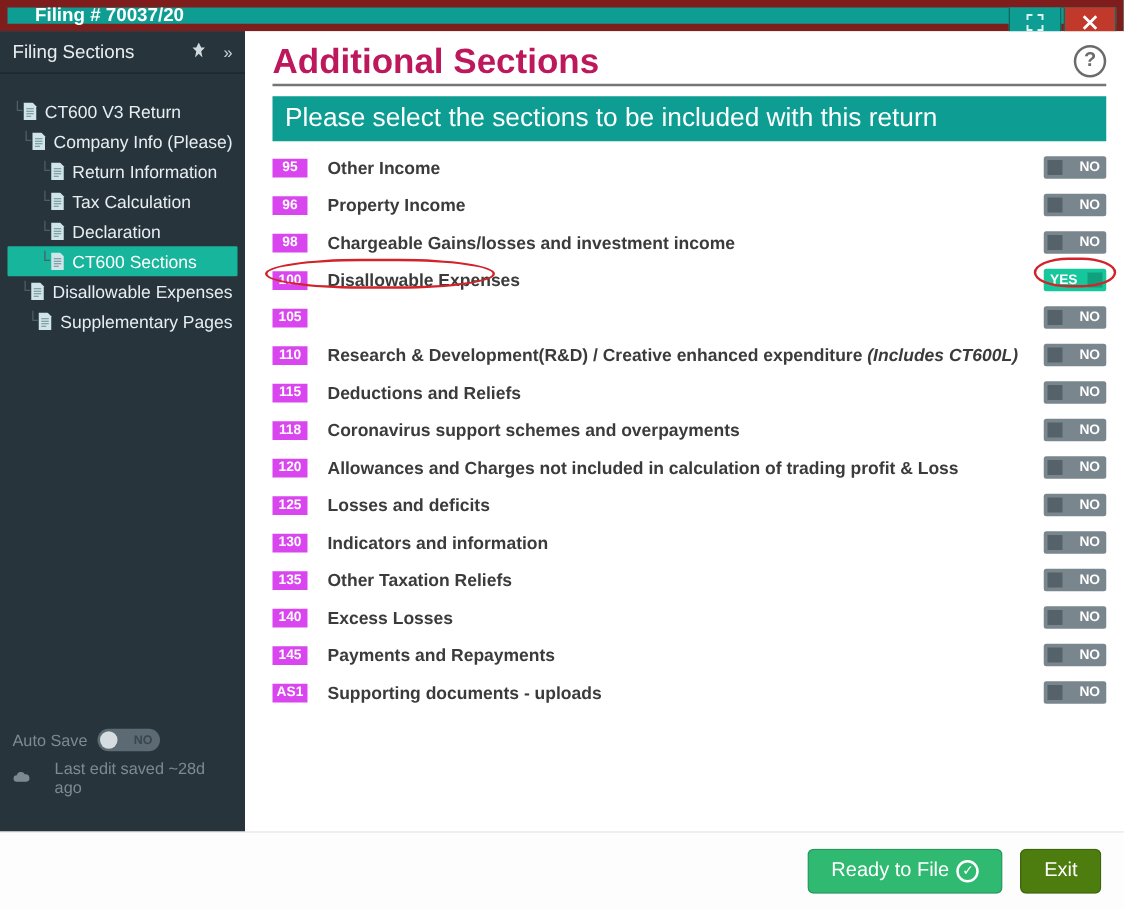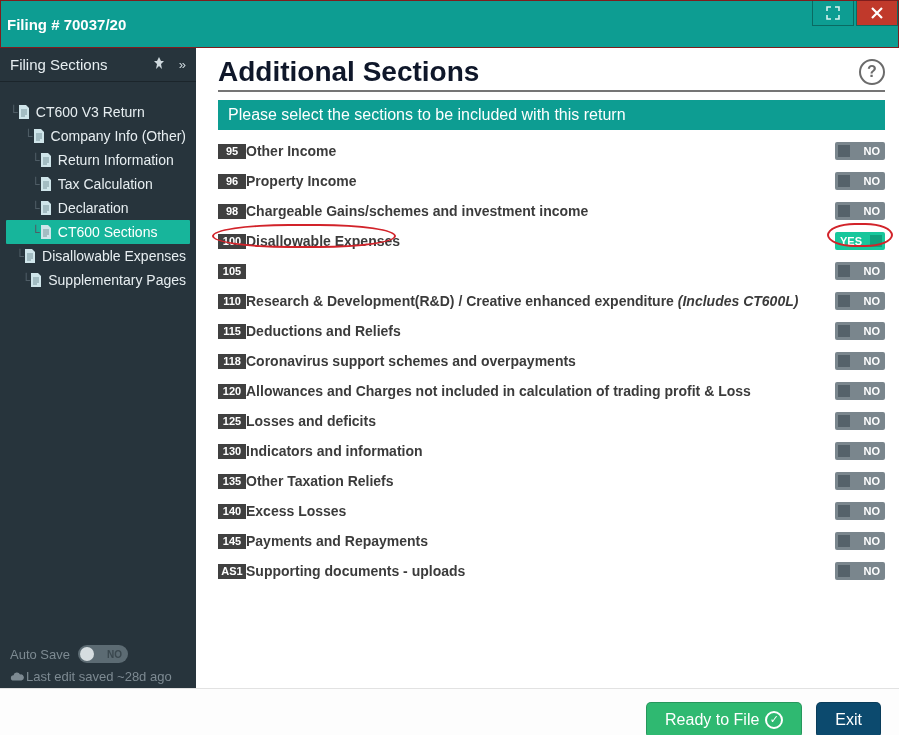--- a/index.html
+++ b/index.html
@@ -13,12 +13,12 @@
   }
   .titlebar {
     background: #0d9d92;
-    height: 48px;
-    display: flex;
-    align-items: center;
-    padding-left: 6px;
+    height: 25px;
+    display: flex;
+    align-items: center;
+    padding-left: 22px;
     position: relative;
-    border: 1px solid #7f1d1d;
+    border: 6px solid #7f1d1d;
   }
   .titlebar-text {
     color: #fff;

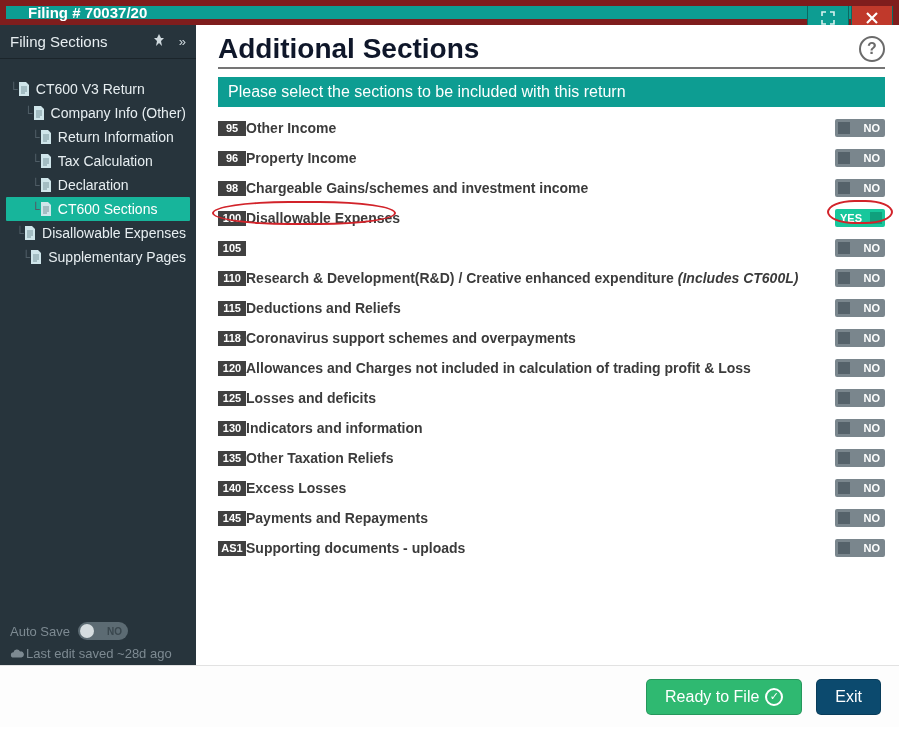--- a/index.html
+++ b/index.html
@@ -155,7 +155,7 @@
   .page-title {
     font-size: 28px;
     font-weight: 700;
-    color: #0f172a;
+    color: #be185d;
   }
   .help-circle {
     width: 26px; height: 26px;

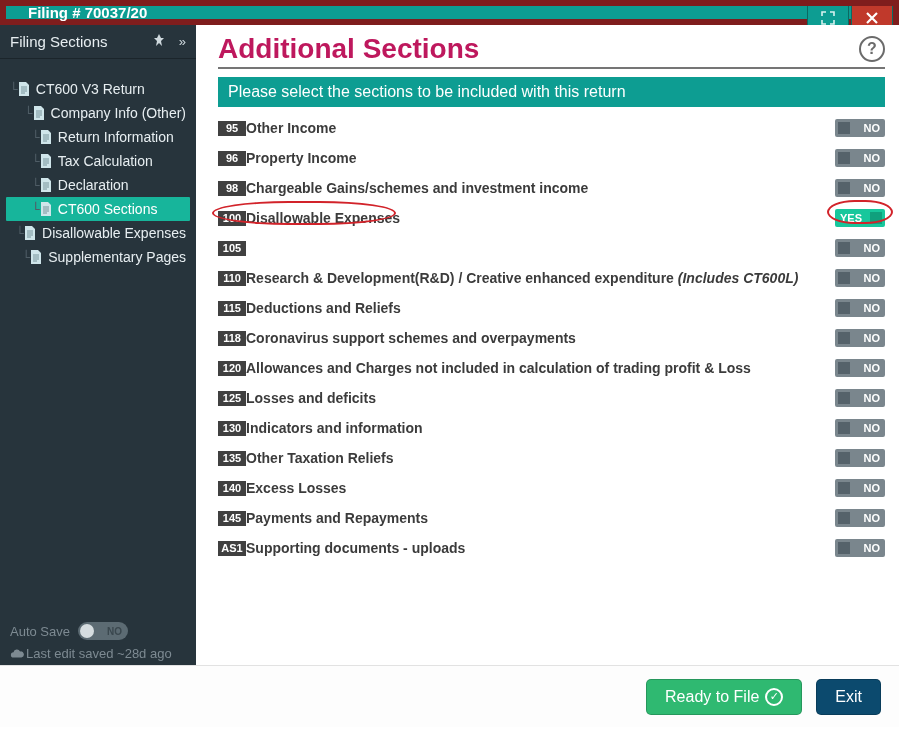--- a/index.html
+++ b/index.html
@@ -168,7 +168,7 @@
     background: #0d9d92;
     color: #fff;
     padding: 6px 10px;
-    font-size: 16px;
+    font-size: 21px;
     margin-bottom: 6px;
   }
   .section-row {

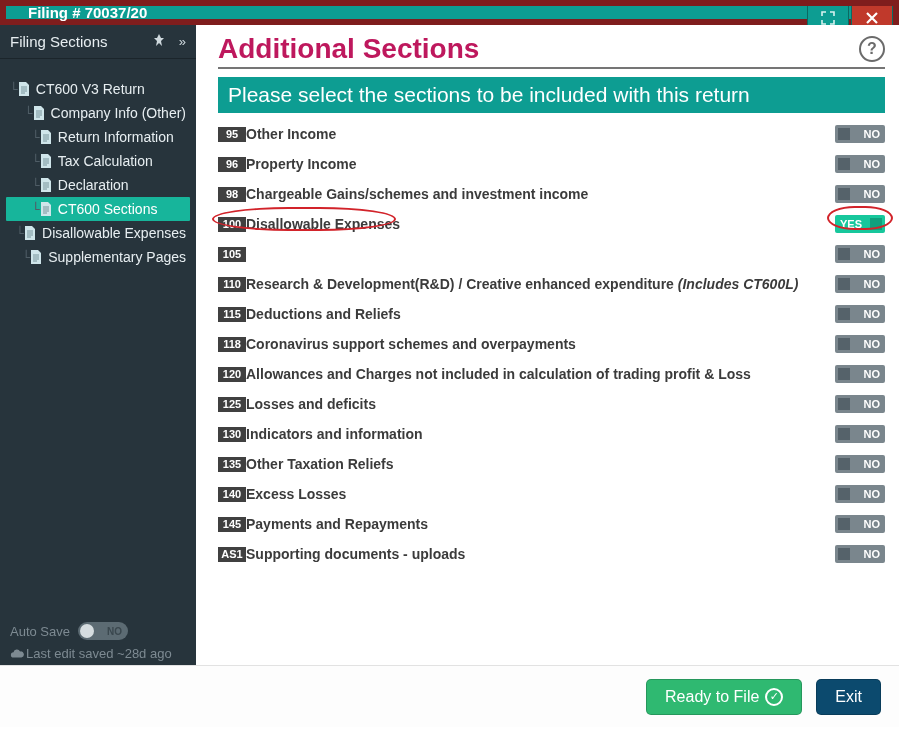--- a/index.html
+++ b/index.html
@@ -321,7 +321,7 @@
             <path d="M1 0h7l3 3v11H1z" fill="#cfe5ea"></path>
             <path d="M3 5h6M3 7h6M3 9h6M3 11h4" stroke="#6e8a93" stroke-width="0.9"></path>
           </svg>
-          <span>Company Info (Other)</span>
+          <span>Company Info (Please)</span>
         </div>
         <div class="tree-node">
           <span class="tree-indent" style="width:22px"></span>

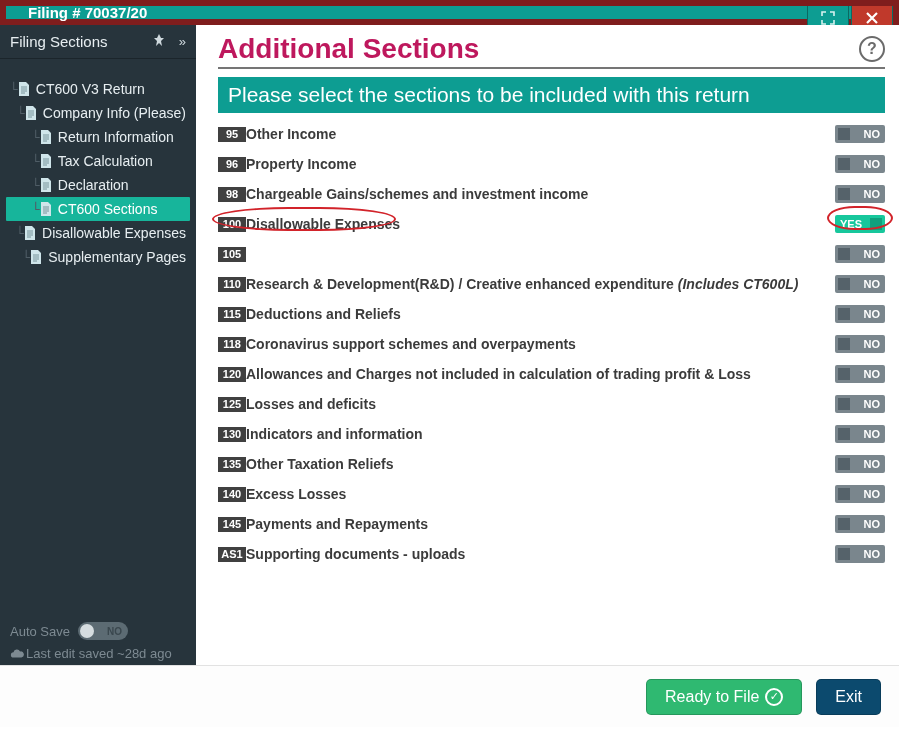--- a/index.html
+++ b/index.html
@@ -178,7 +178,7 @@
     position: relative;
   }
   .code-badge {
-    background: #404040;
+    background: #d946ef;
     color: #fff;
     font-size: 11px;
     font-weight: 700;
@@ -187,7 +187,7 @@
     display: flex;
     align-items: center;
     justify-content: center;
-    margin-right: 0;
+    margin-right: 16px;
   }
   .section-label {
     font-size: 14px;

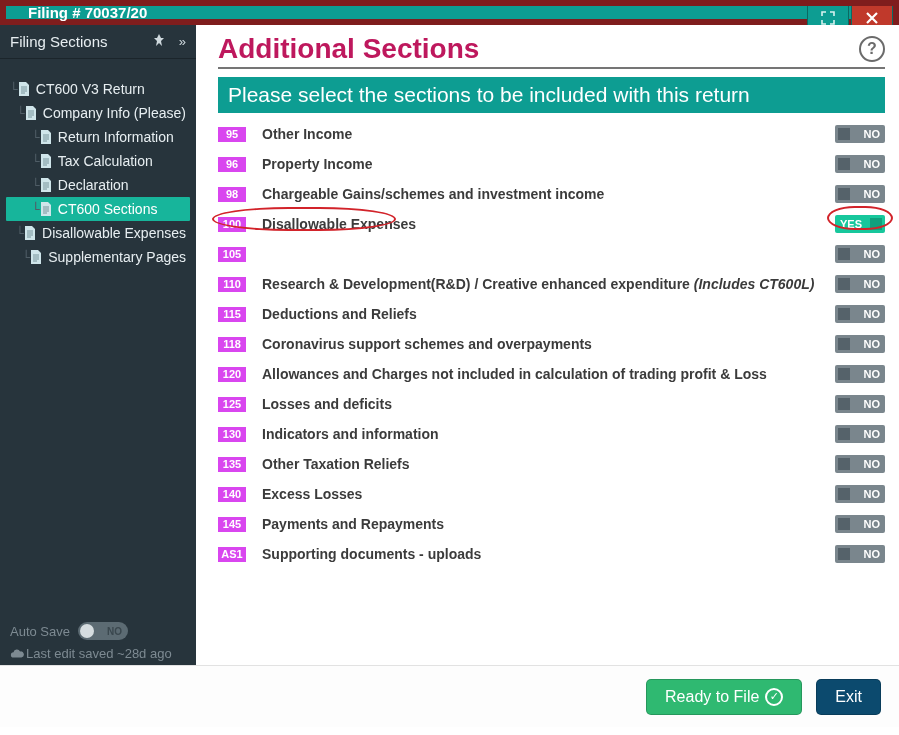--- a/index.html
+++ b/index.html
@@ -414,7 +414,7 @@
         </div>
         <div class="section-row">
           <span class="code-badge">98</span>
-          <span class="section-label">Chargeable Gains/schemes and investment income</span>
+          <span class="section-label">Chargeable Gains/losses and investment income</span>
           <span class="row-toggle no">NO</span>
         </div>
         <div class="section-row">

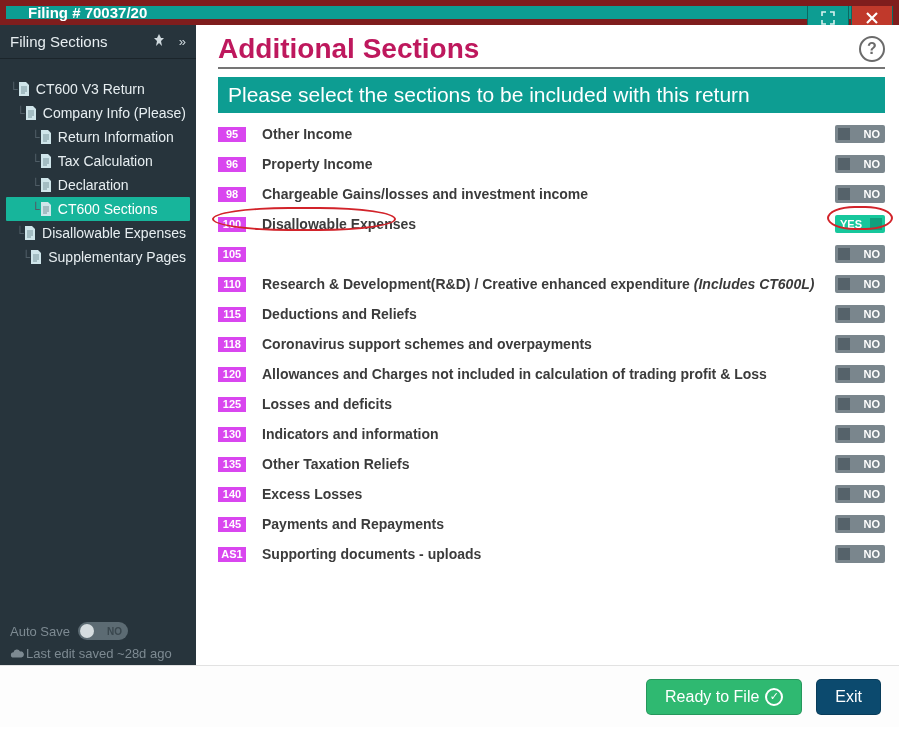--- a/index.html
+++ b/index.html
@@ -104,7 +104,7 @@
     color: #fff;
   }
   .sidebar-footer {
-    padding: 8px 10px 4px 10px;
+    padding: 8px 10px 28px 10px;
     font-size: 13px;
     color: #7d8a92;
   }

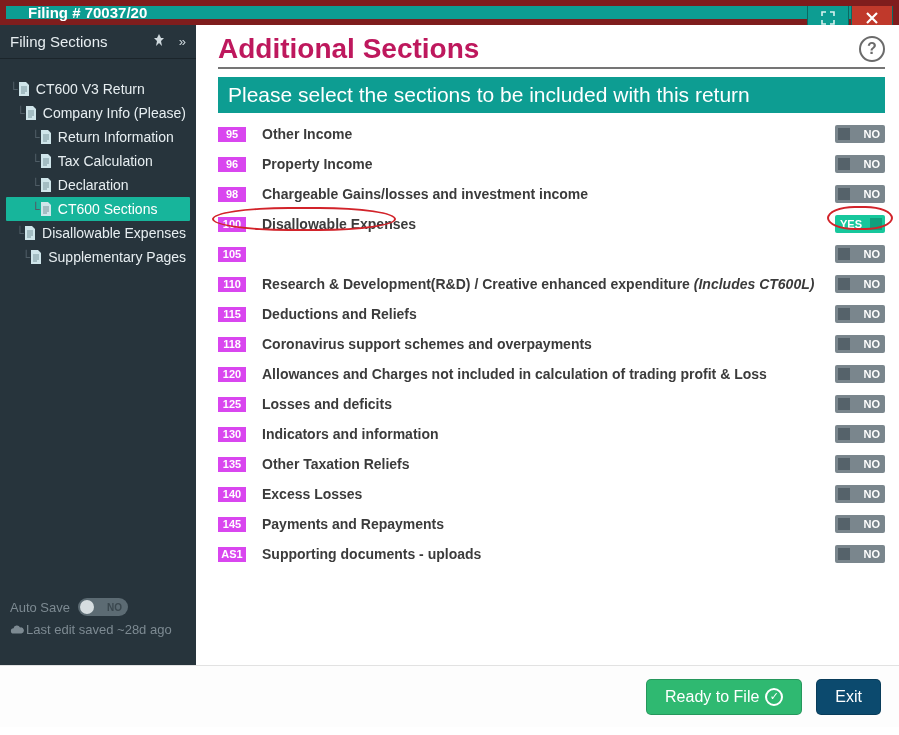--- a/index.html
+++ b/index.html
@@ -135,7 +135,7 @@
     background: #d6dde0;
     border-radius: 50%;
   }
-  .lastedit-row { display:flex; align-items:center; gap:2px; }
+  .lastedit-row { display:flex; align-items:center; gap:20px; }
 
   .main {
     flex: 1;

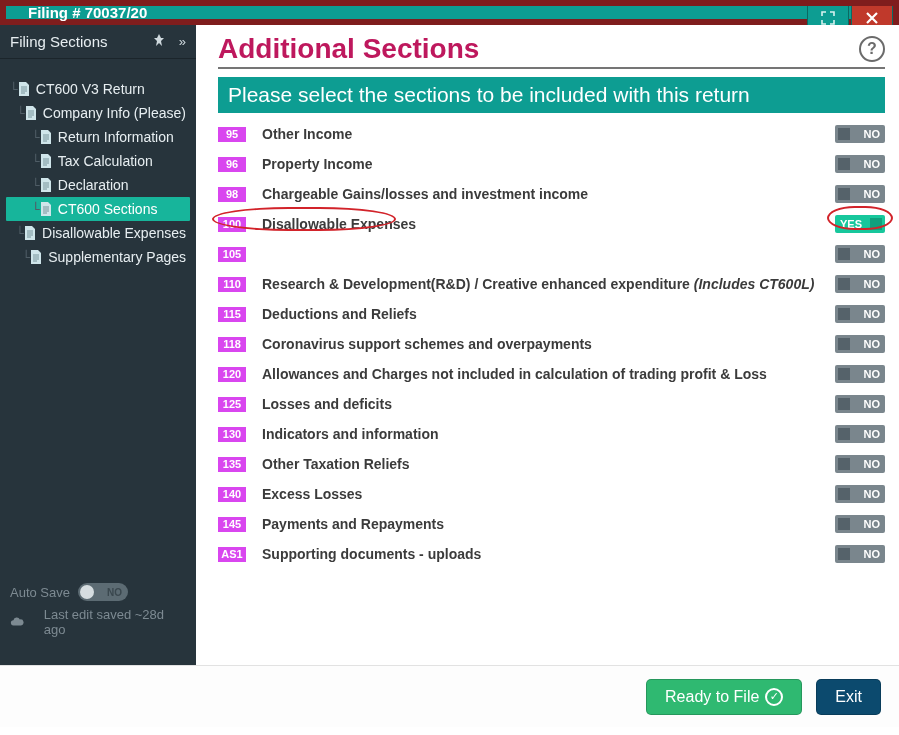--- a/index.html
+++ b/index.html
@@ -266,7 +266,7 @@
   }
   .btn.ready { background: #2fb971; }
   .btn.save  { background: #3e8de0; }
-  .btn.exit  { background: #0c4a6e; }
+  .btn.exit  { background: #4d7c0f; }
   .check-circle {
     width:18px;height:18px;border:2px solid #fff;border-radius:50%;
     display:flex;align-items:center;justify-content:center;font-size:11px;

